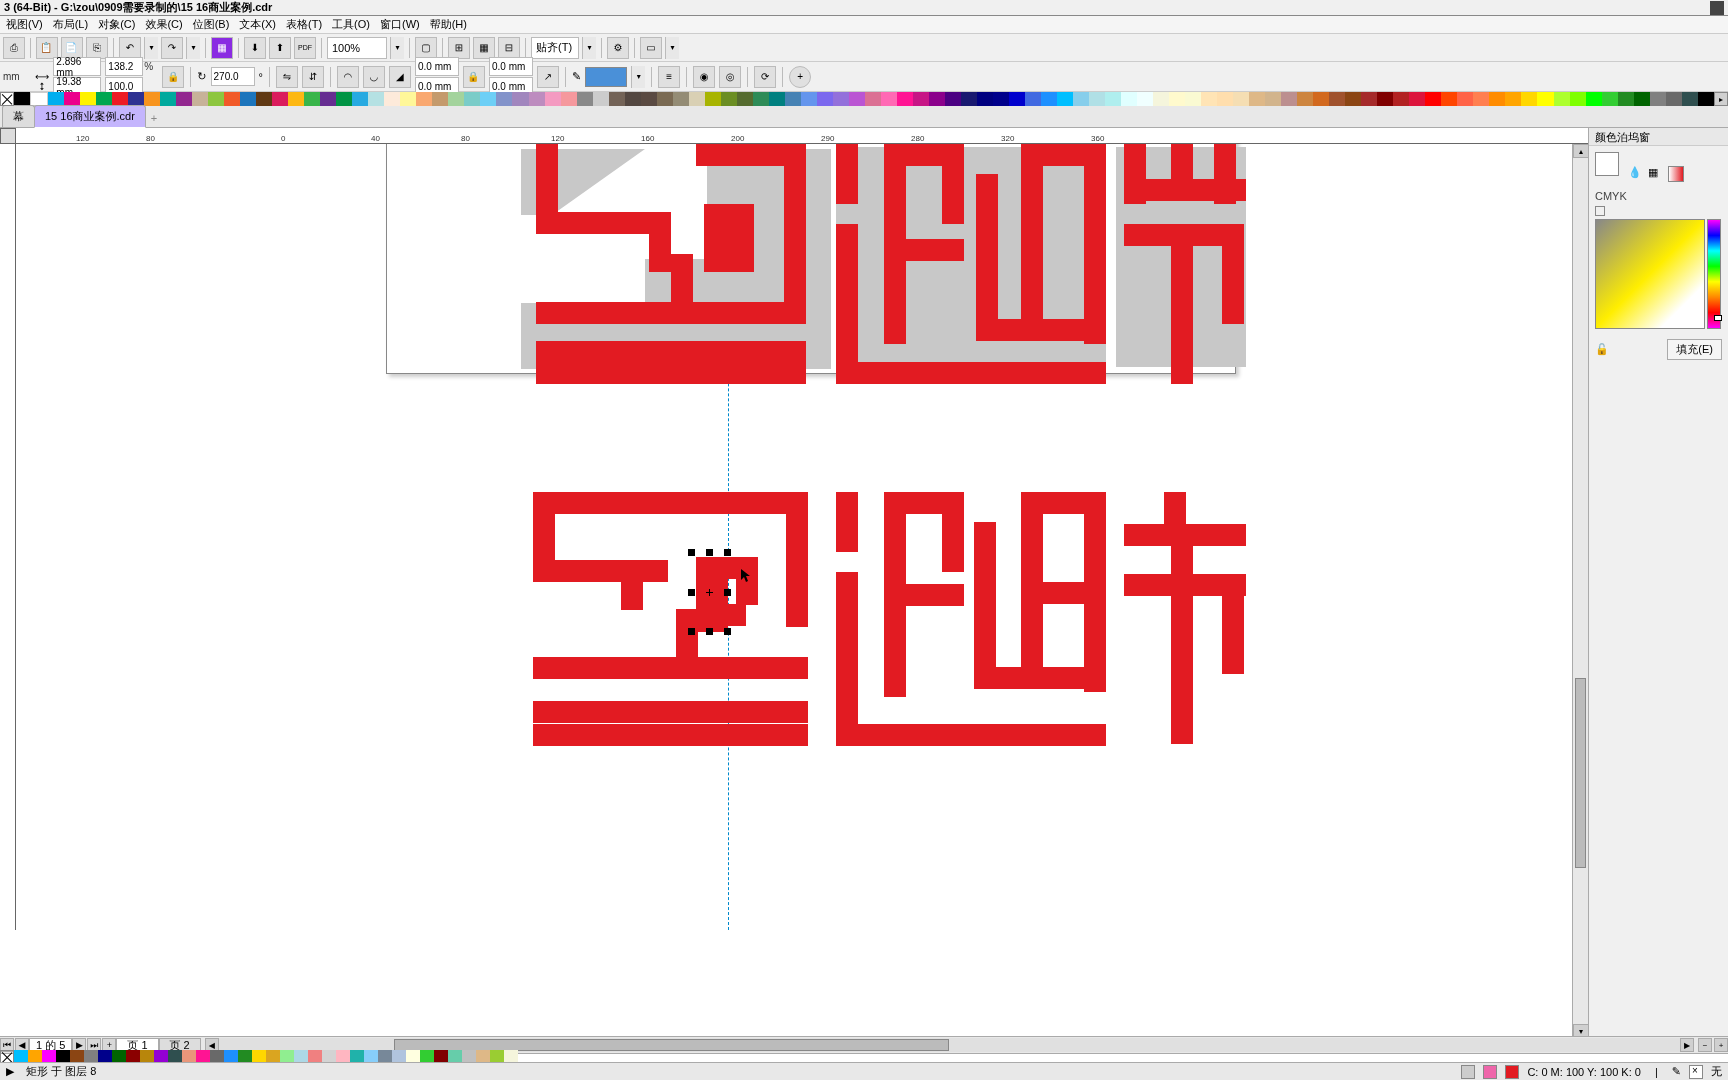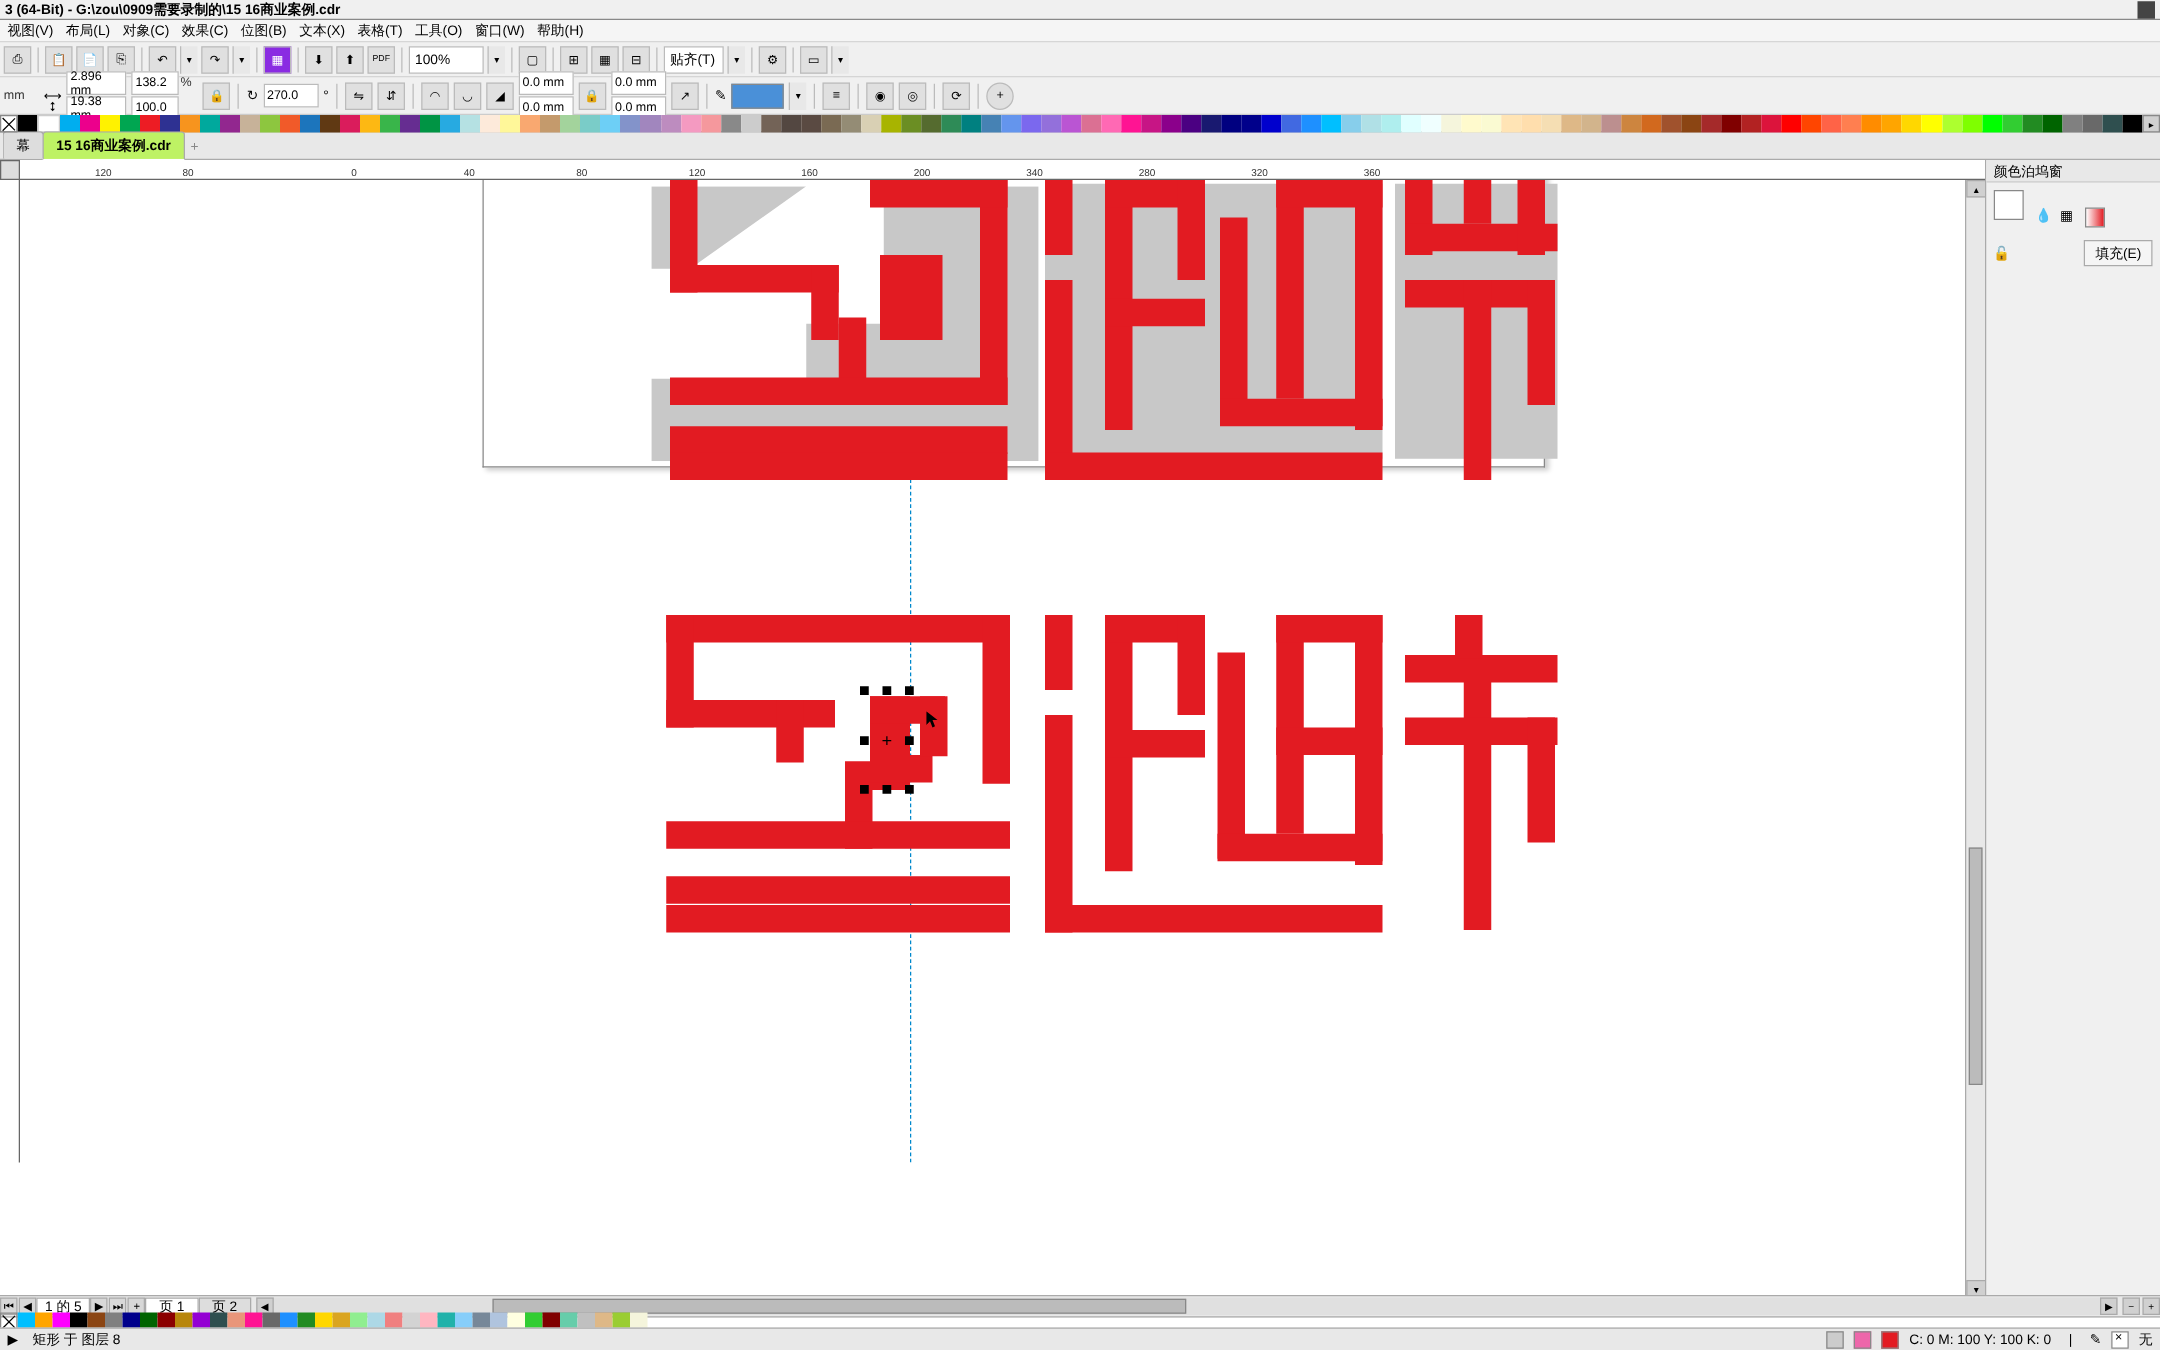--- a/index.html
+++ b/index.html
@@ -36,7 +36,7 @@
 
 .tabbar { height: 22px; background: #e8e8e8; display: flex; align-items: flex-end; gap: 0; padding: 0 2px; border-bottom: 1px solid #aaa; }
 .tab { padding: 3px 10px; background: #ddd; border: 1px solid #aaa; border-bottom: none; border-radius: 3px 3px 0 0; font-size: 11px; margin-right: -1px; }
-.tab.active { background: #bef264; border-bottom: 1px solid #fff; margin-bottom: -1px; font-weight: bold; }
+.tab.active { background: #c4b5fd; border-bottom: 1px solid #fff; margin-bottom: -1px; }
 .tab-add { width: 18px; height: 18px; display: flex; align-items: center; justify-content: center; color: #888; }
 
 .workspace { position: relative; height: 802px; display: flex; }

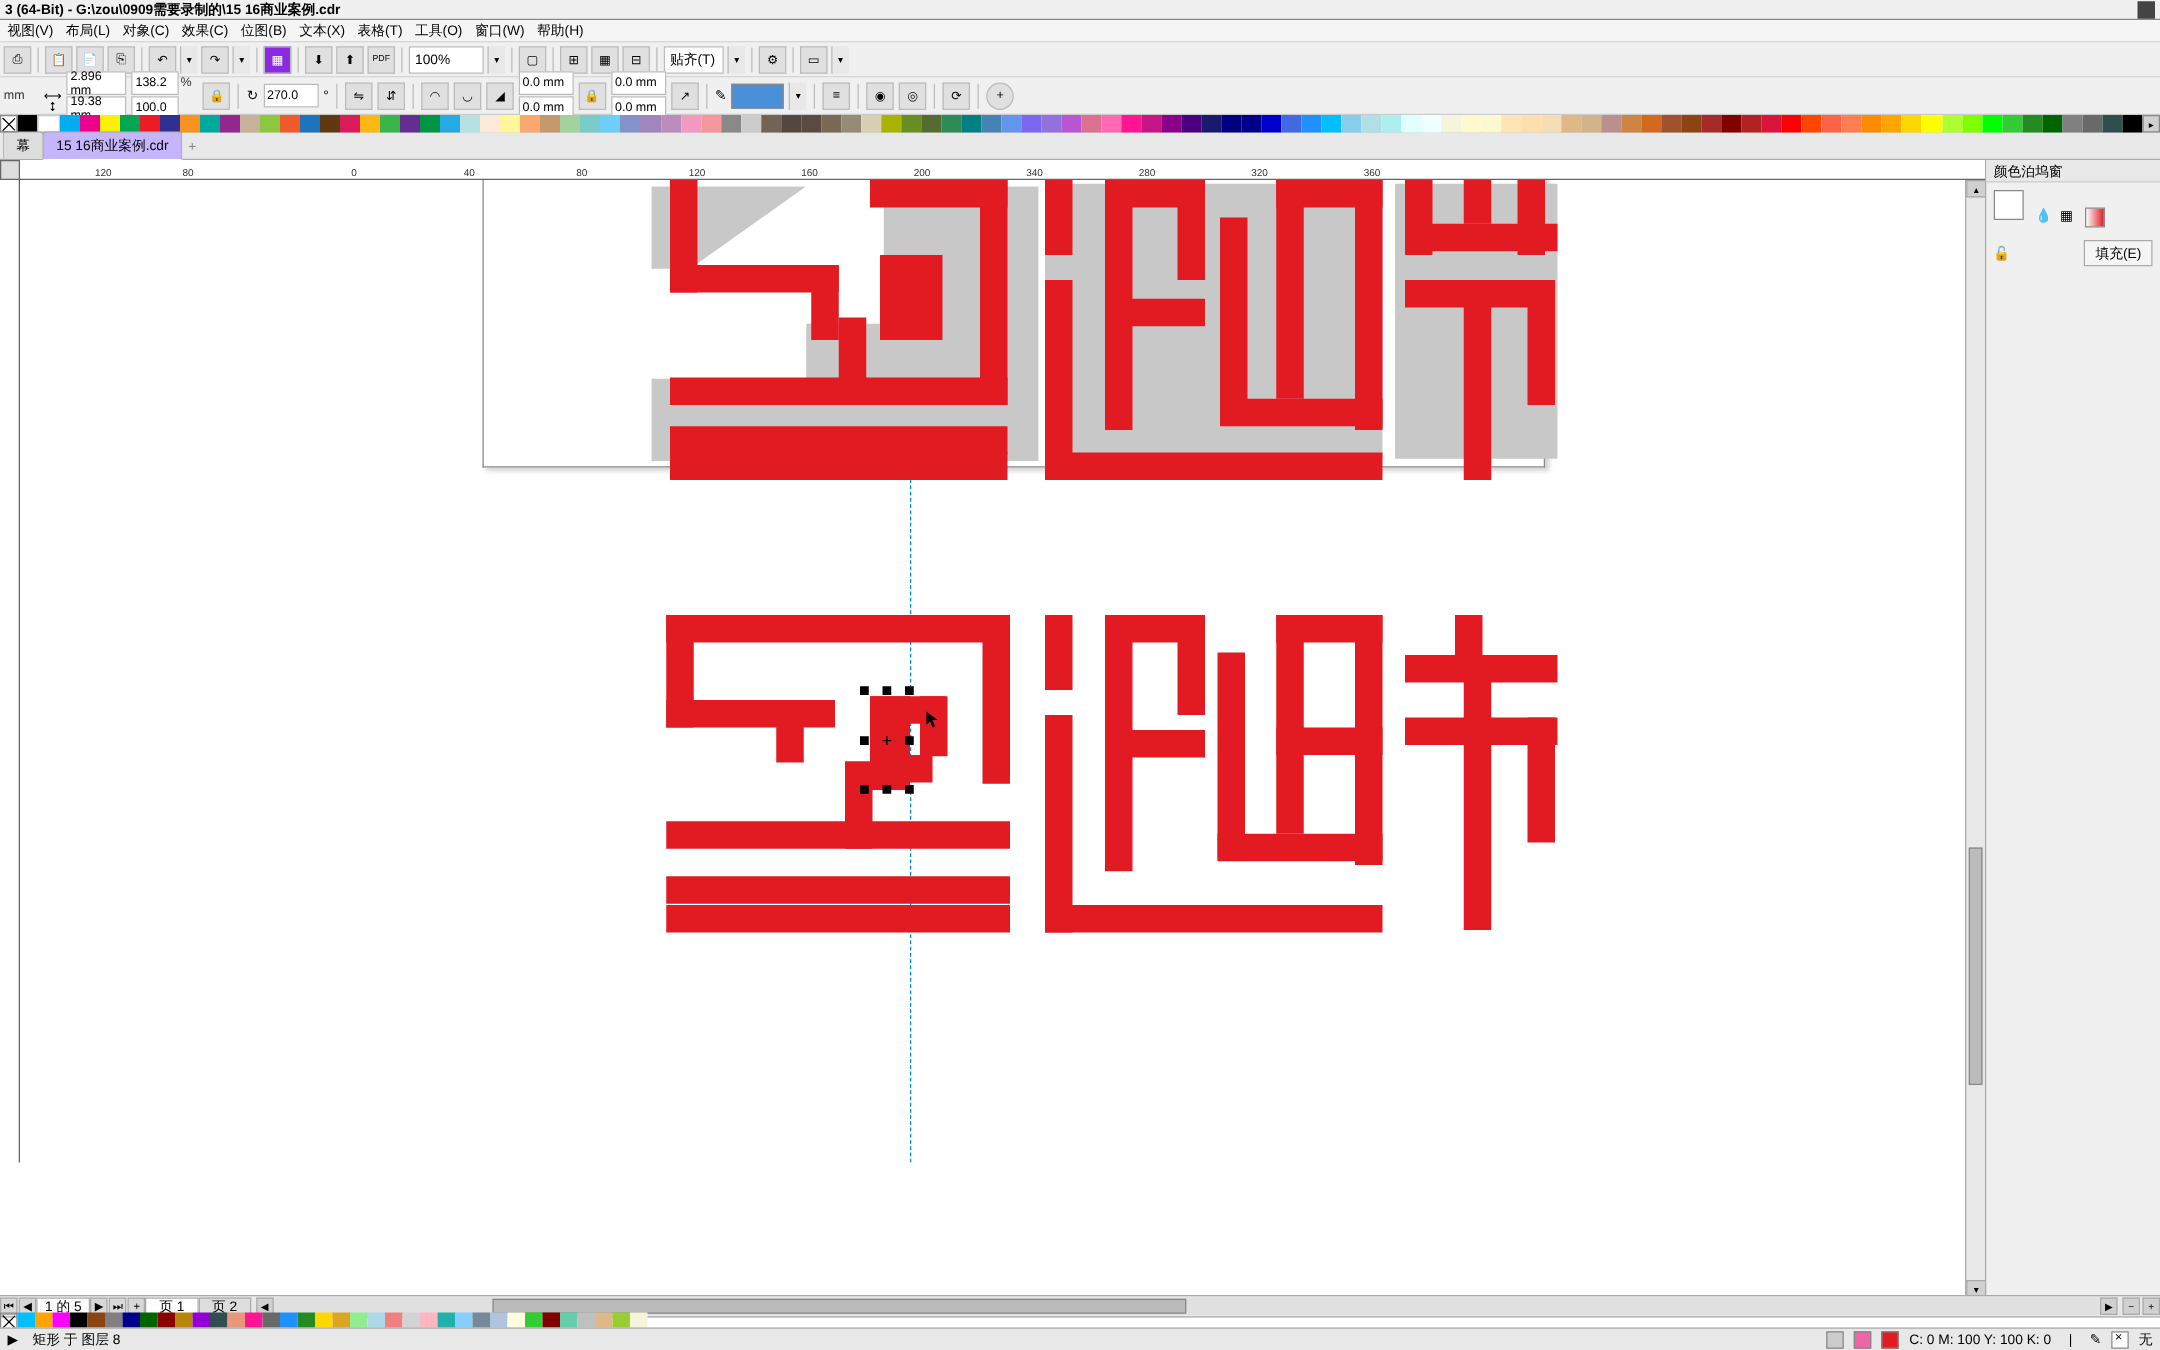--- a/index.html
+++ b/index.html
@@ -363,7 +363,7 @@
     <span class="tick" style="left:535px">120</span>
     <span class="tick" style="left:625px">160</span>
     <span class="tick" style="left:715px">200</span>
-    <span class="tick" style="left:805px">340</span>
+    <span class="tick" style="left:805px">290</span>
     <span class="tick" style="left:895px">280</span>
     <span class="tick" style="left:985px">320</span>
     <span class="tick" style="left:1075px">360</span>

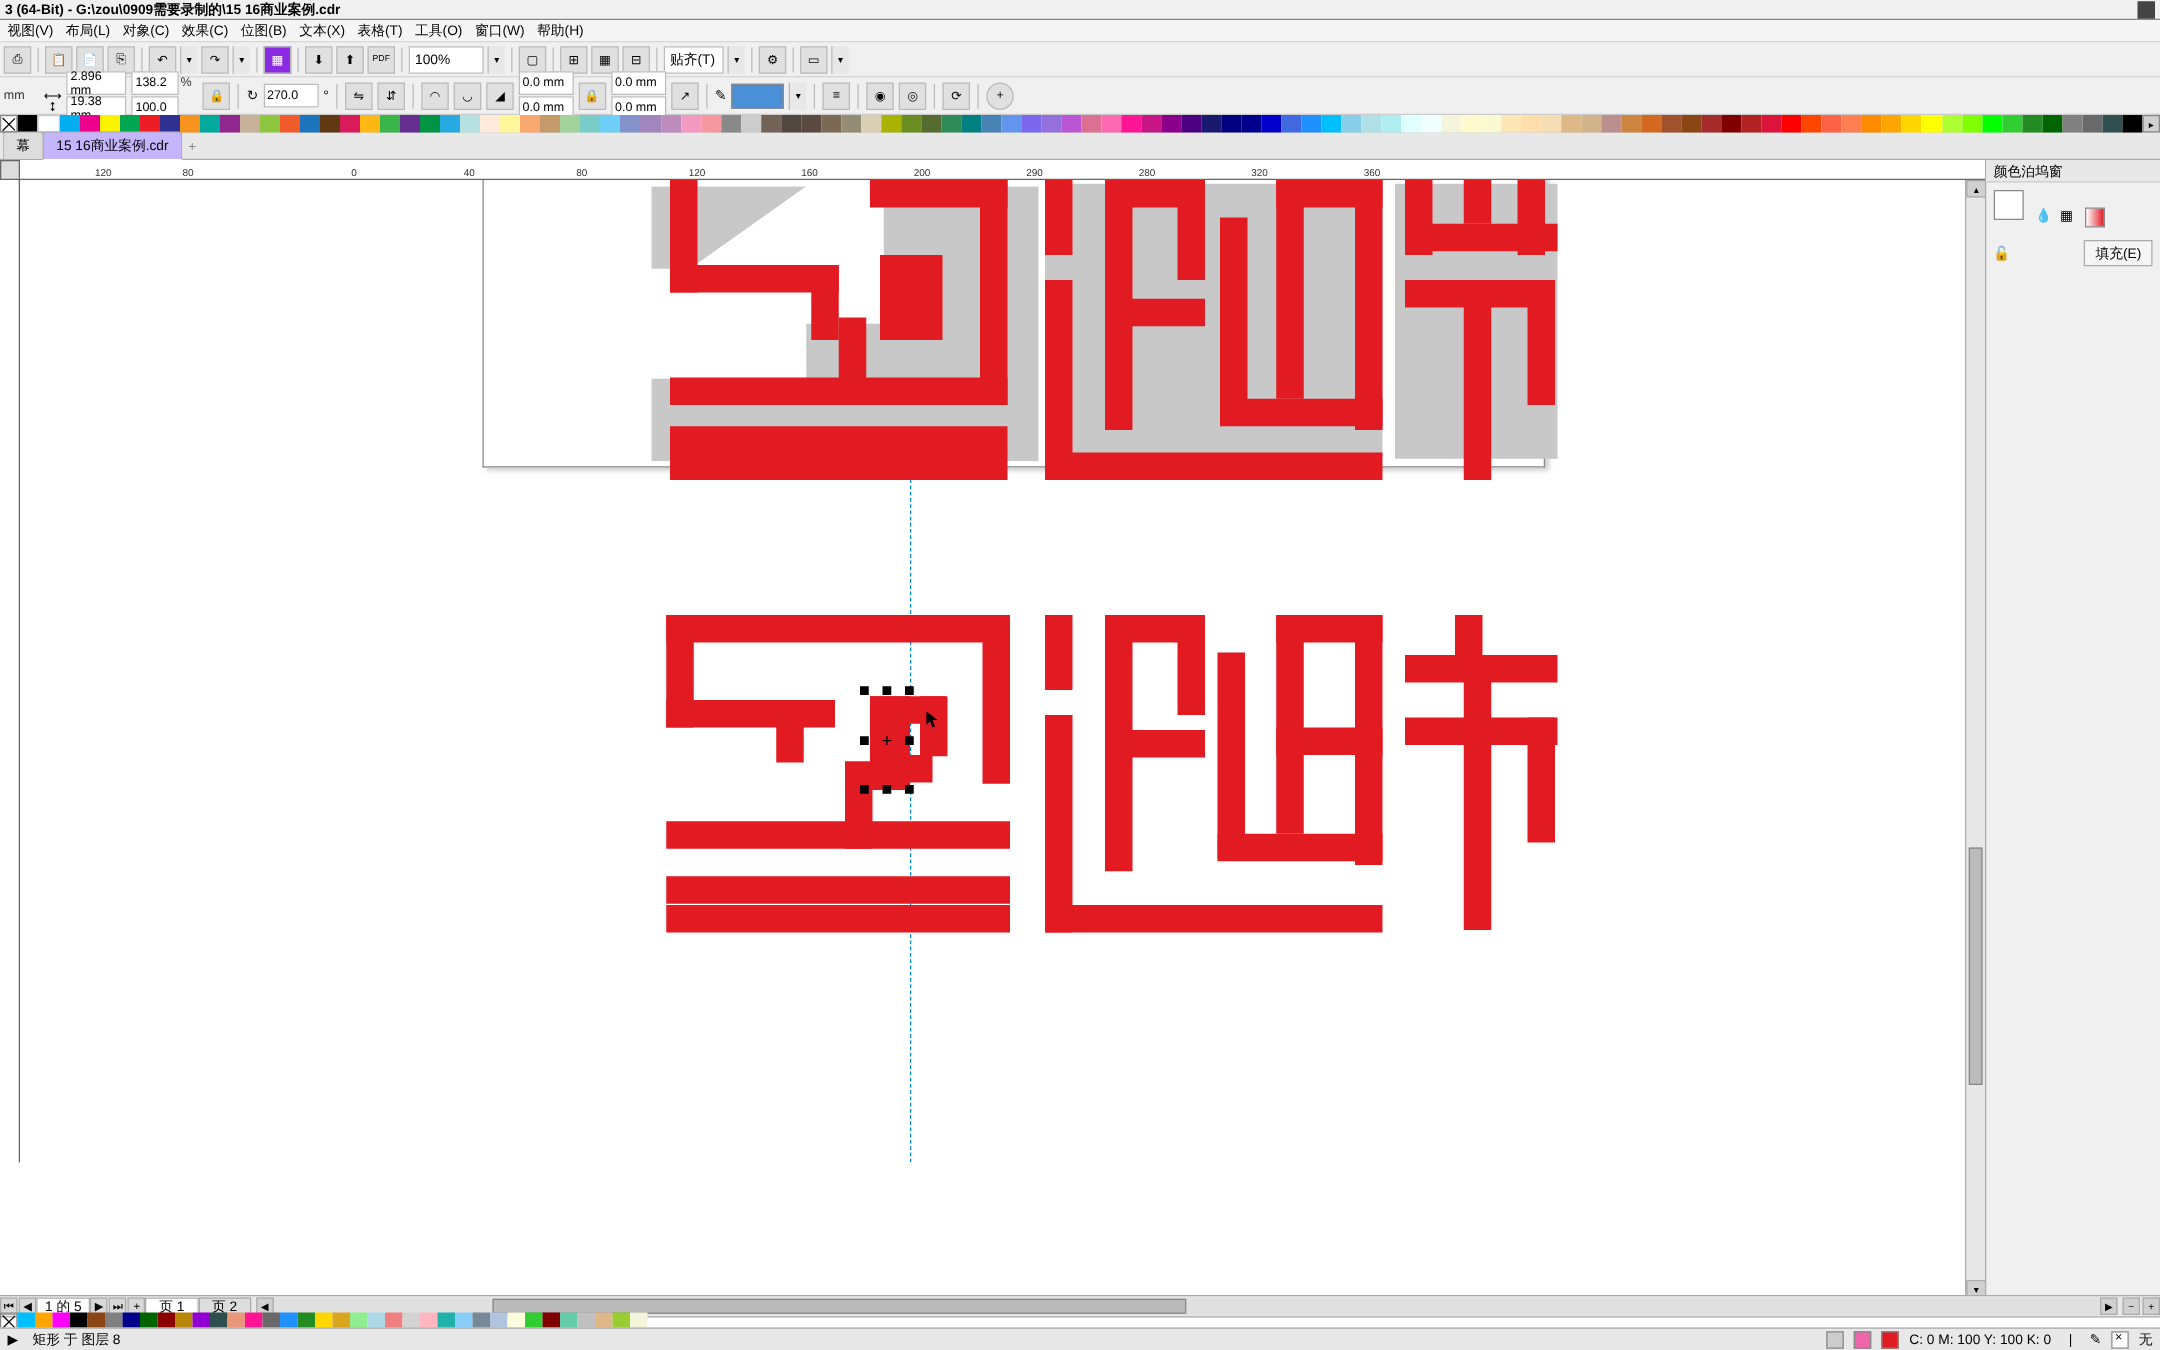--- a/index.html
+++ b/index.html
@@ -481,6 +481,16 @@
       <div>▦</div>
       <div style="background:linear-gradient(90deg,#fff,#e21b22);border:1px solid #888"></div>
     </div>
+    <div class="cmyk-area">
+      <h4>CMYK</h4>
+      <div class="small-sw"></div>
+      <div style="display:flex">
+        <div class="gradient-box"></div>
+        <div class="hue-strip">
+          <div class="hue-slider" style="top:88%"></div>
+        </div>
+      </div>
+    </div>
     <div class="docker-bottom">
       <div class="lock-ic">🔓</div>
       <div class="fill-btn">填充(E)</div>

